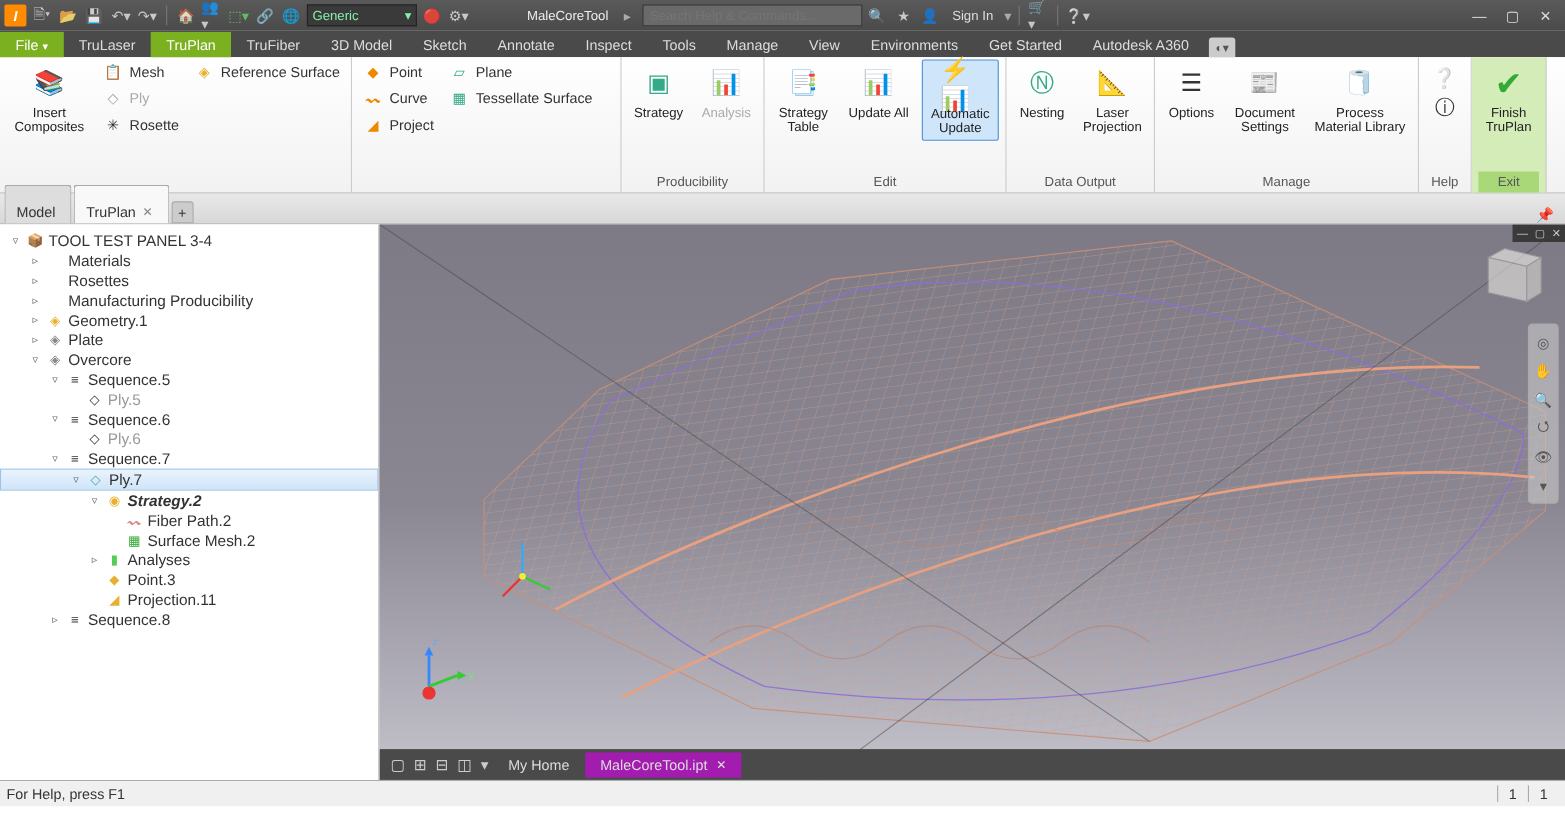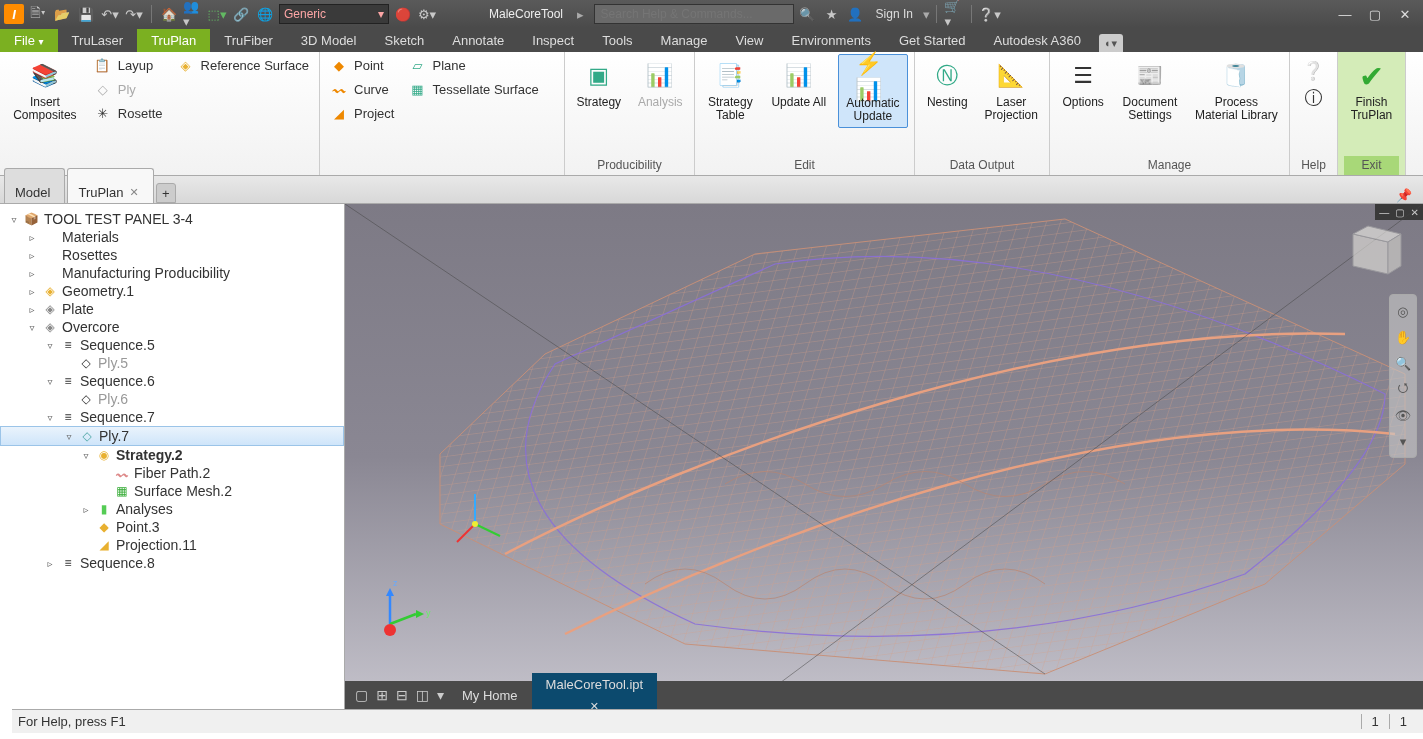--- a/index.html
+++ b/index.html
@@ -10,7 +10,7 @@
 .titlebar .logo { width:20px; height:20px; background:#ff8c00; color:#fff; font-weight:bold; display:flex; align-items:center; justify-content:center; border-radius:2px; font-style:italic; }
 .titlebar .qat-icon { width:20px; height:20px; display:flex; align-items:center; justify-content:center; opacity:.85; cursor:pointer; }
 .titlebar .sep { width:1px; height:18px; background:#777; margin:0 3px; }
-.titlebar .mat-dd { width:110px; height:20px; background:#3a3a3a; border:1px solid #222; color:#fca5a5; font-size:12px; display:flex; align-items:center; padding:0 4px; }
+.titlebar .mat-dd { width:100px; height:20px; background:#3a3a3a; border:1px solid #222; color:#86efac; font-size:12px; display:flex; align-items:center; padding:0 4px; }
 .titlebar .mat-dd::after { content:"▾"; margin-left:auto; }
 .titlebar .title-text { padding:0 4px; font-size:12px; color:#eee; }
 .titlebar .search { flex:0 0 200px; height:20px; background:#6a6a6a; border:1px solid #333; color:#bbb; padding:0 6px; font-size:12px; }

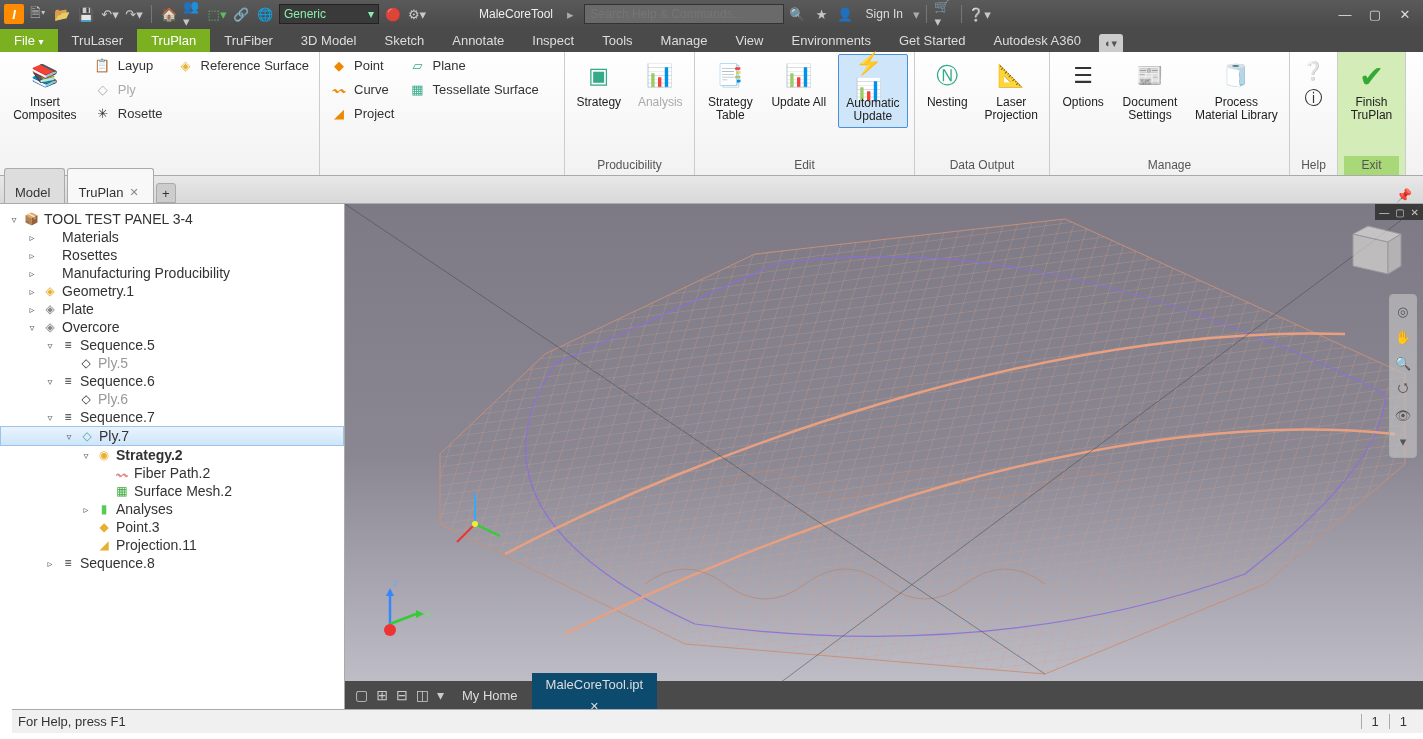--- a/index.html
+++ b/index.html
@@ -137,7 +137,7 @@
       <div class="small-btns">
         <div class="small-btn">
             <span class="sico">📋</span>
-            <span>Layup</span>
+            <span>Mesh</span>
           </div>
         <div class="small-btn dim">
             <span class="sico">◇</span>

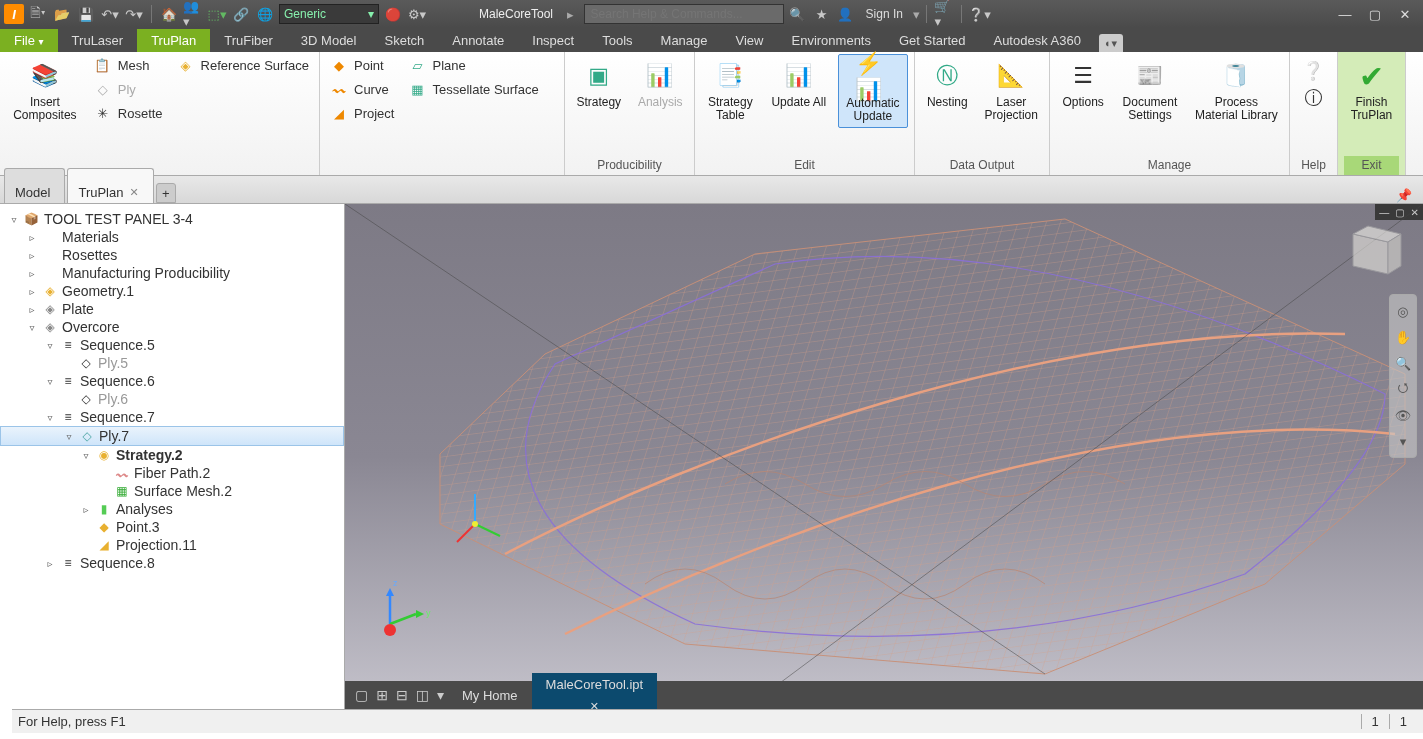--- a/index.html
+++ b/index.html
@@ -57,7 +57,7 @@
 .tree-node .nico { width:16px; height:16px; display:flex; align-items:center; justify-content:center; font-size:12px; }
 .tree-node.sel-ply { background:linear-gradient(#eaf3fc,#cfe5fa); border:1px solid #9bc4e8; }
 .tree-node .ntext { }
-.tree-node .ntext.bold { font-weight:bold; }
+.tree-node .ntext.bold { font-weight:bold;font-style:italic; }
 .tree-node .ntext.dim { color:#999; }
 .viewport { flex:1; position:relative; background:linear-gradient(#7d7a85 0%,#8a8793 50%,#c5c3cc 100%); overflow:hidden; }
 .vp-topbar { position:absolute; top:0; right:0; height:16px; background:#3a3a3a; display:flex; align-items:center; color:#ccc; font-size:10px; padding:0 4px; gap:6px; }

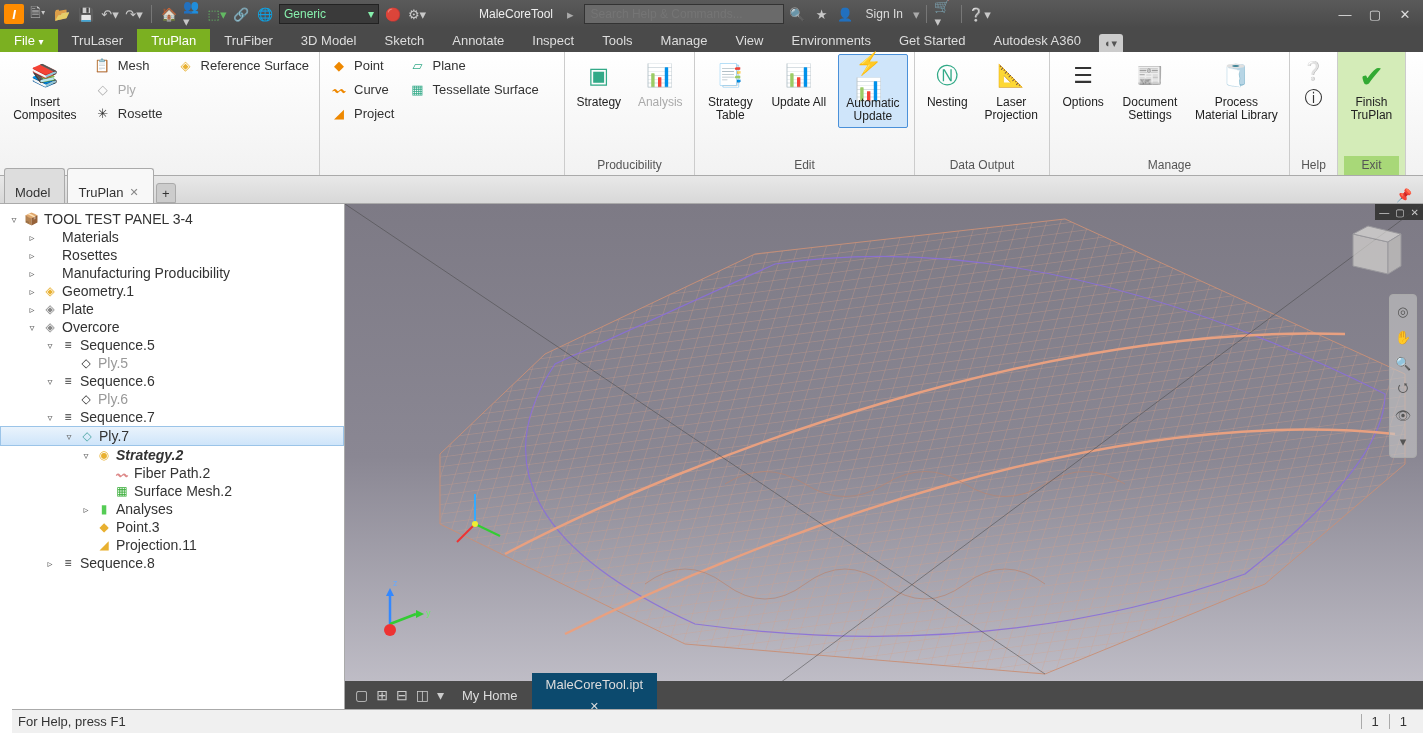--- a/index.html
+++ b/index.html
@@ -70,7 +70,7 @@
 .bottomtabs { position:absolute; bottom:0; left:0; right:0; height:28px; background:#4a4a4a; display:flex; align-items:center; gap:0; padding:0 6px; }
 .bottomtabs .bico { color:#ccc; padding:0 4px; font-size:14px; cursor:pointer; }
 .bottomtabs .btab { padding:4px 14px; color:#ddd; font-size:13px; cursor:pointer; display:flex; gap:8px; align-items:center; }
-.bottomtabs .btab.active { background:#0c4a6e;flex-direction:column; }
+.bottomtabs .btab.active { background:#a21caf; }
 .bottomtabs .bclose { font-size:11px; }
 
 

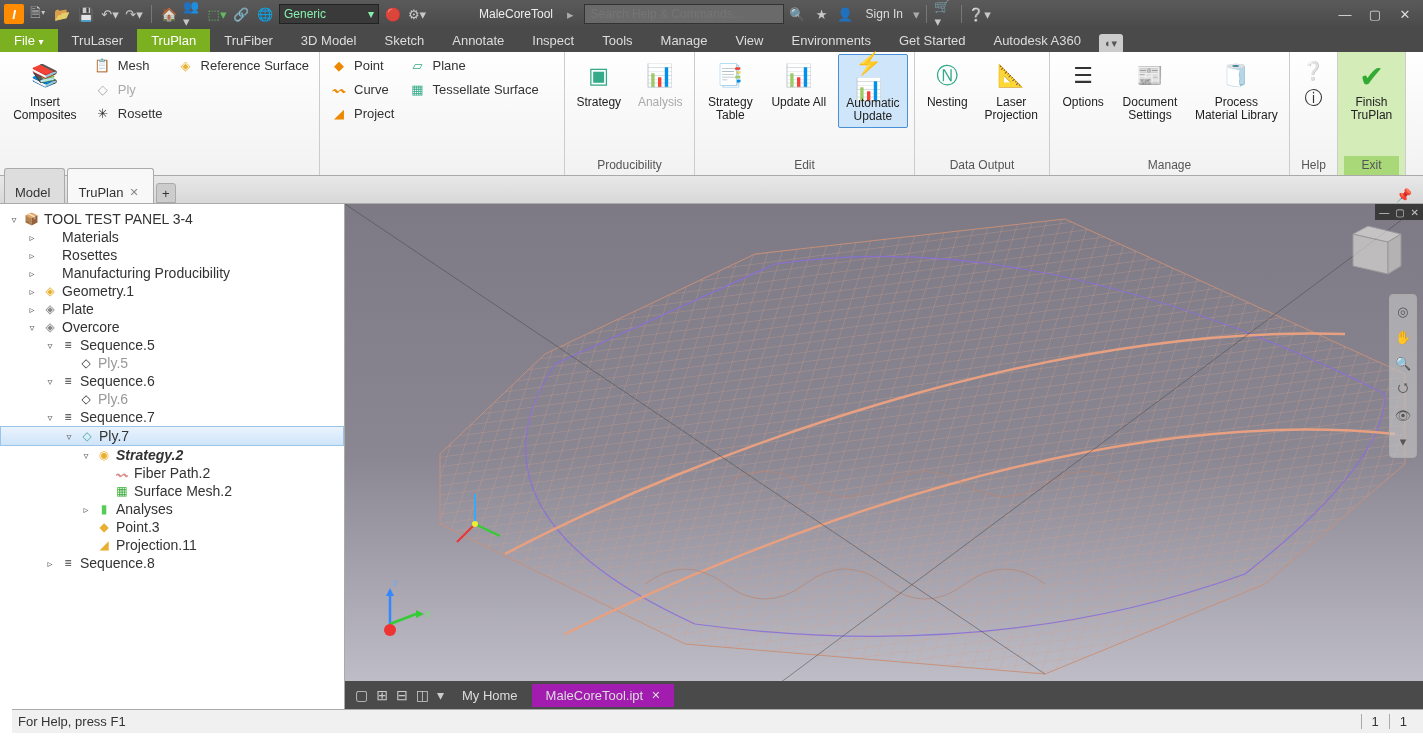--- a/index.html
+++ b/index.html
@@ -74,7 +74,7 @@
 .bottomtabs .bclose { font-size:11px; }
 
 
-.statusbar { height:24px; background:#f0f0f0; border-top:1px solid #aaa; display:flex; align-items:center; padding:0 6px; font-size:13px;margin-left:12px; }
+.statusbar { height:24px; background:#f0f0f0; border-top:1px solid #aaa; display:flex; align-items:center; padding:0 6px; font-size:13px; }
 .statusbar .scell { border-left:1px solid #aaa; padding:0 10px; }
 
 svg { display:block; }

